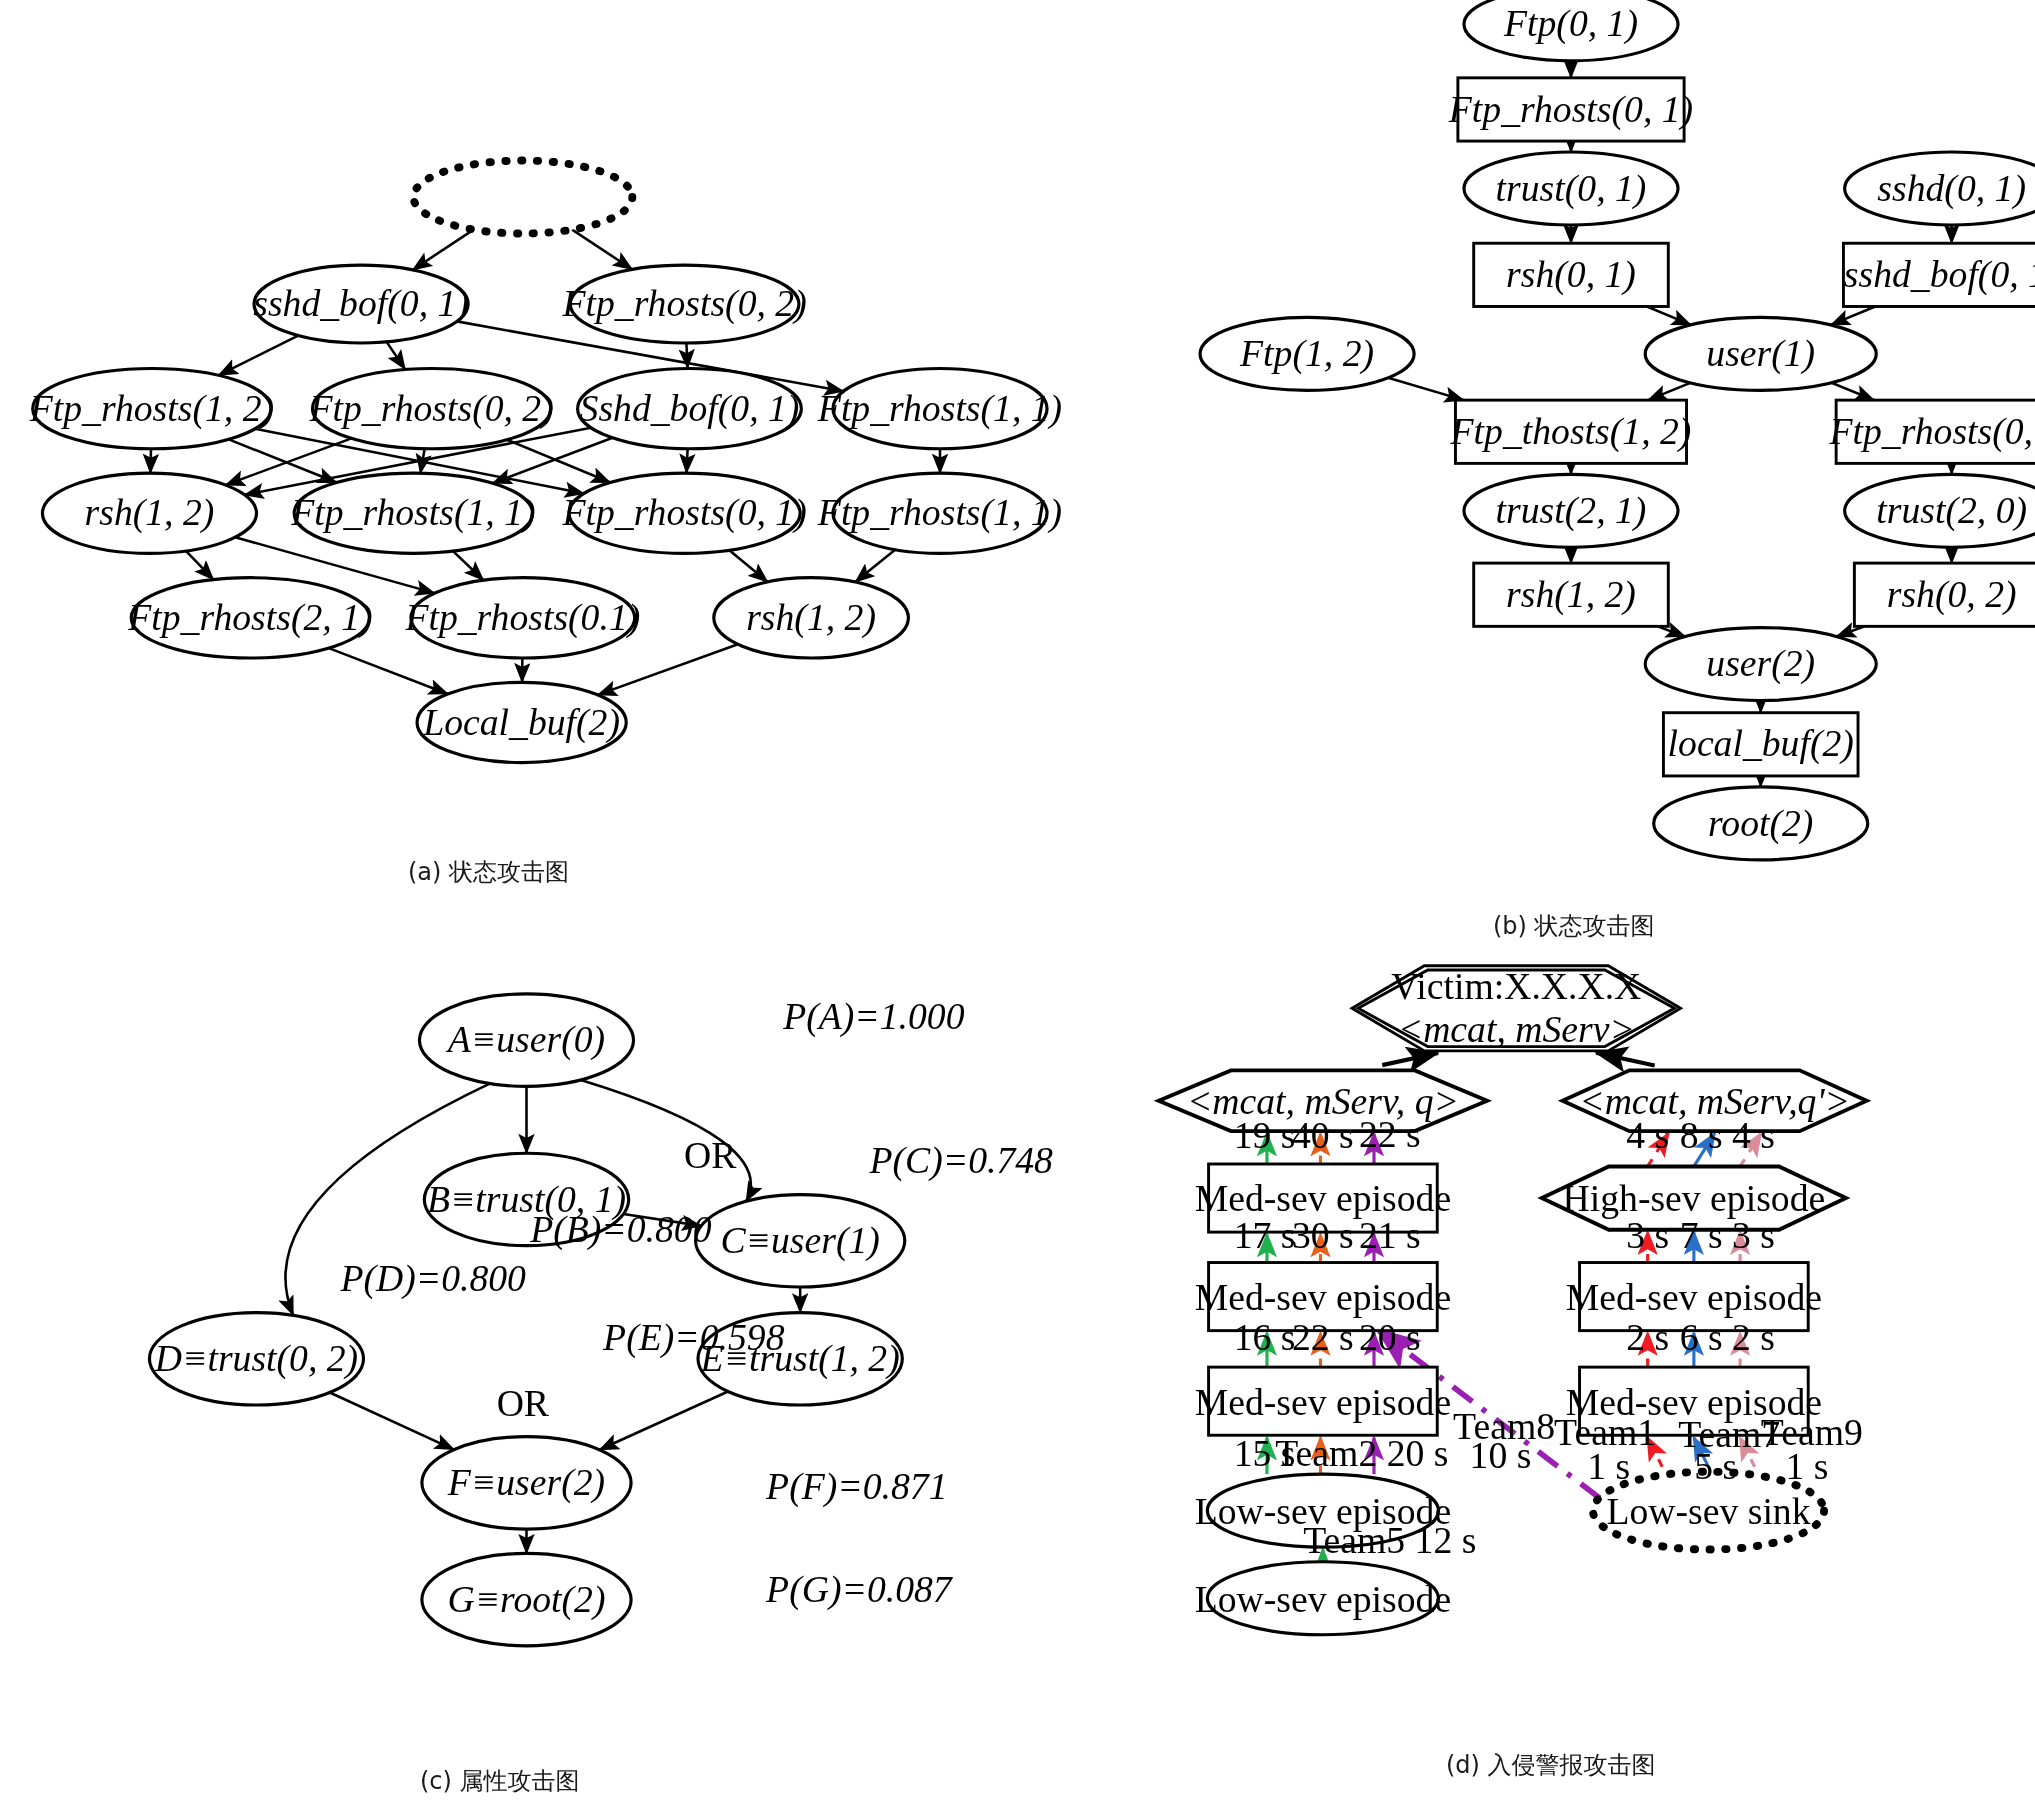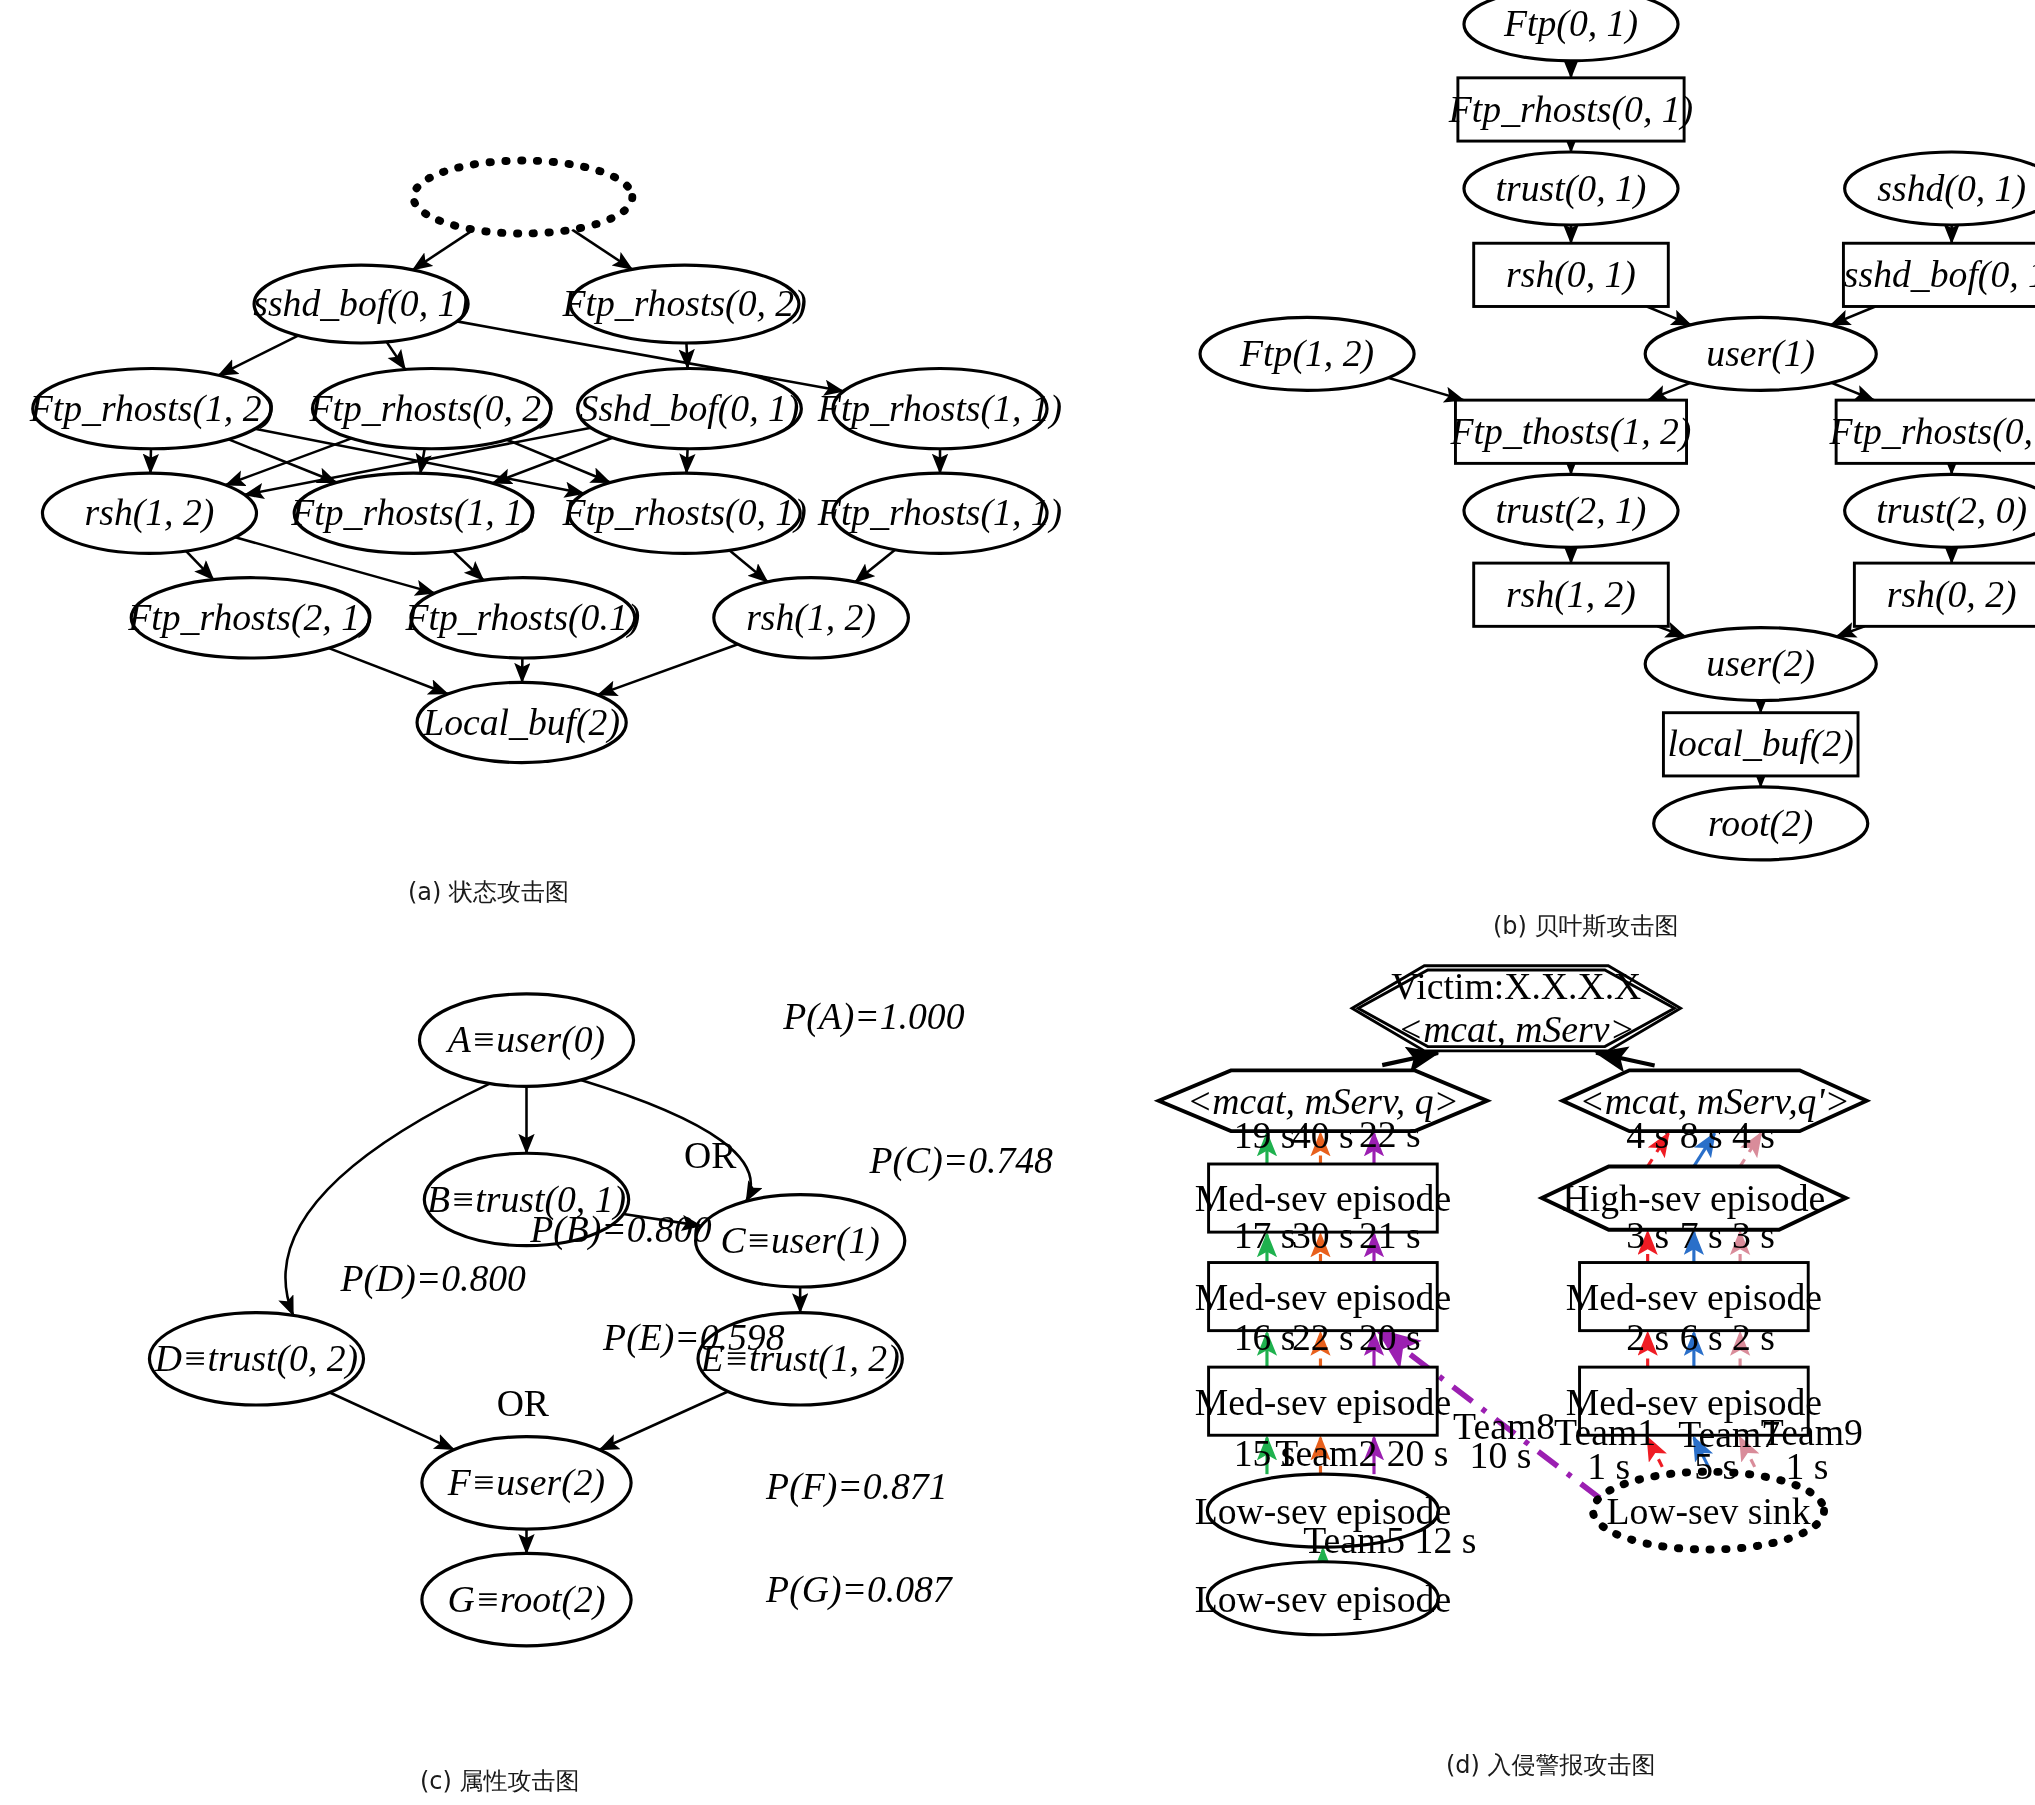--- a/index.html
+++ b/index.html
@@ -85,7 +85,7 @@
           <text x="399" y="604" text-anchor="middle" class="nlab">Local_buf(2)</text>
         </g>
     </svg>
-    <div class="cap" style="left:372px;top:876px;">(a) 状态攻击图</div>
+    <div class="cap" style="left:372px;top:856px;">(a) 状态攻击图</div>
   </div>
 
   <div class="panel" style="left:0;top:0;">

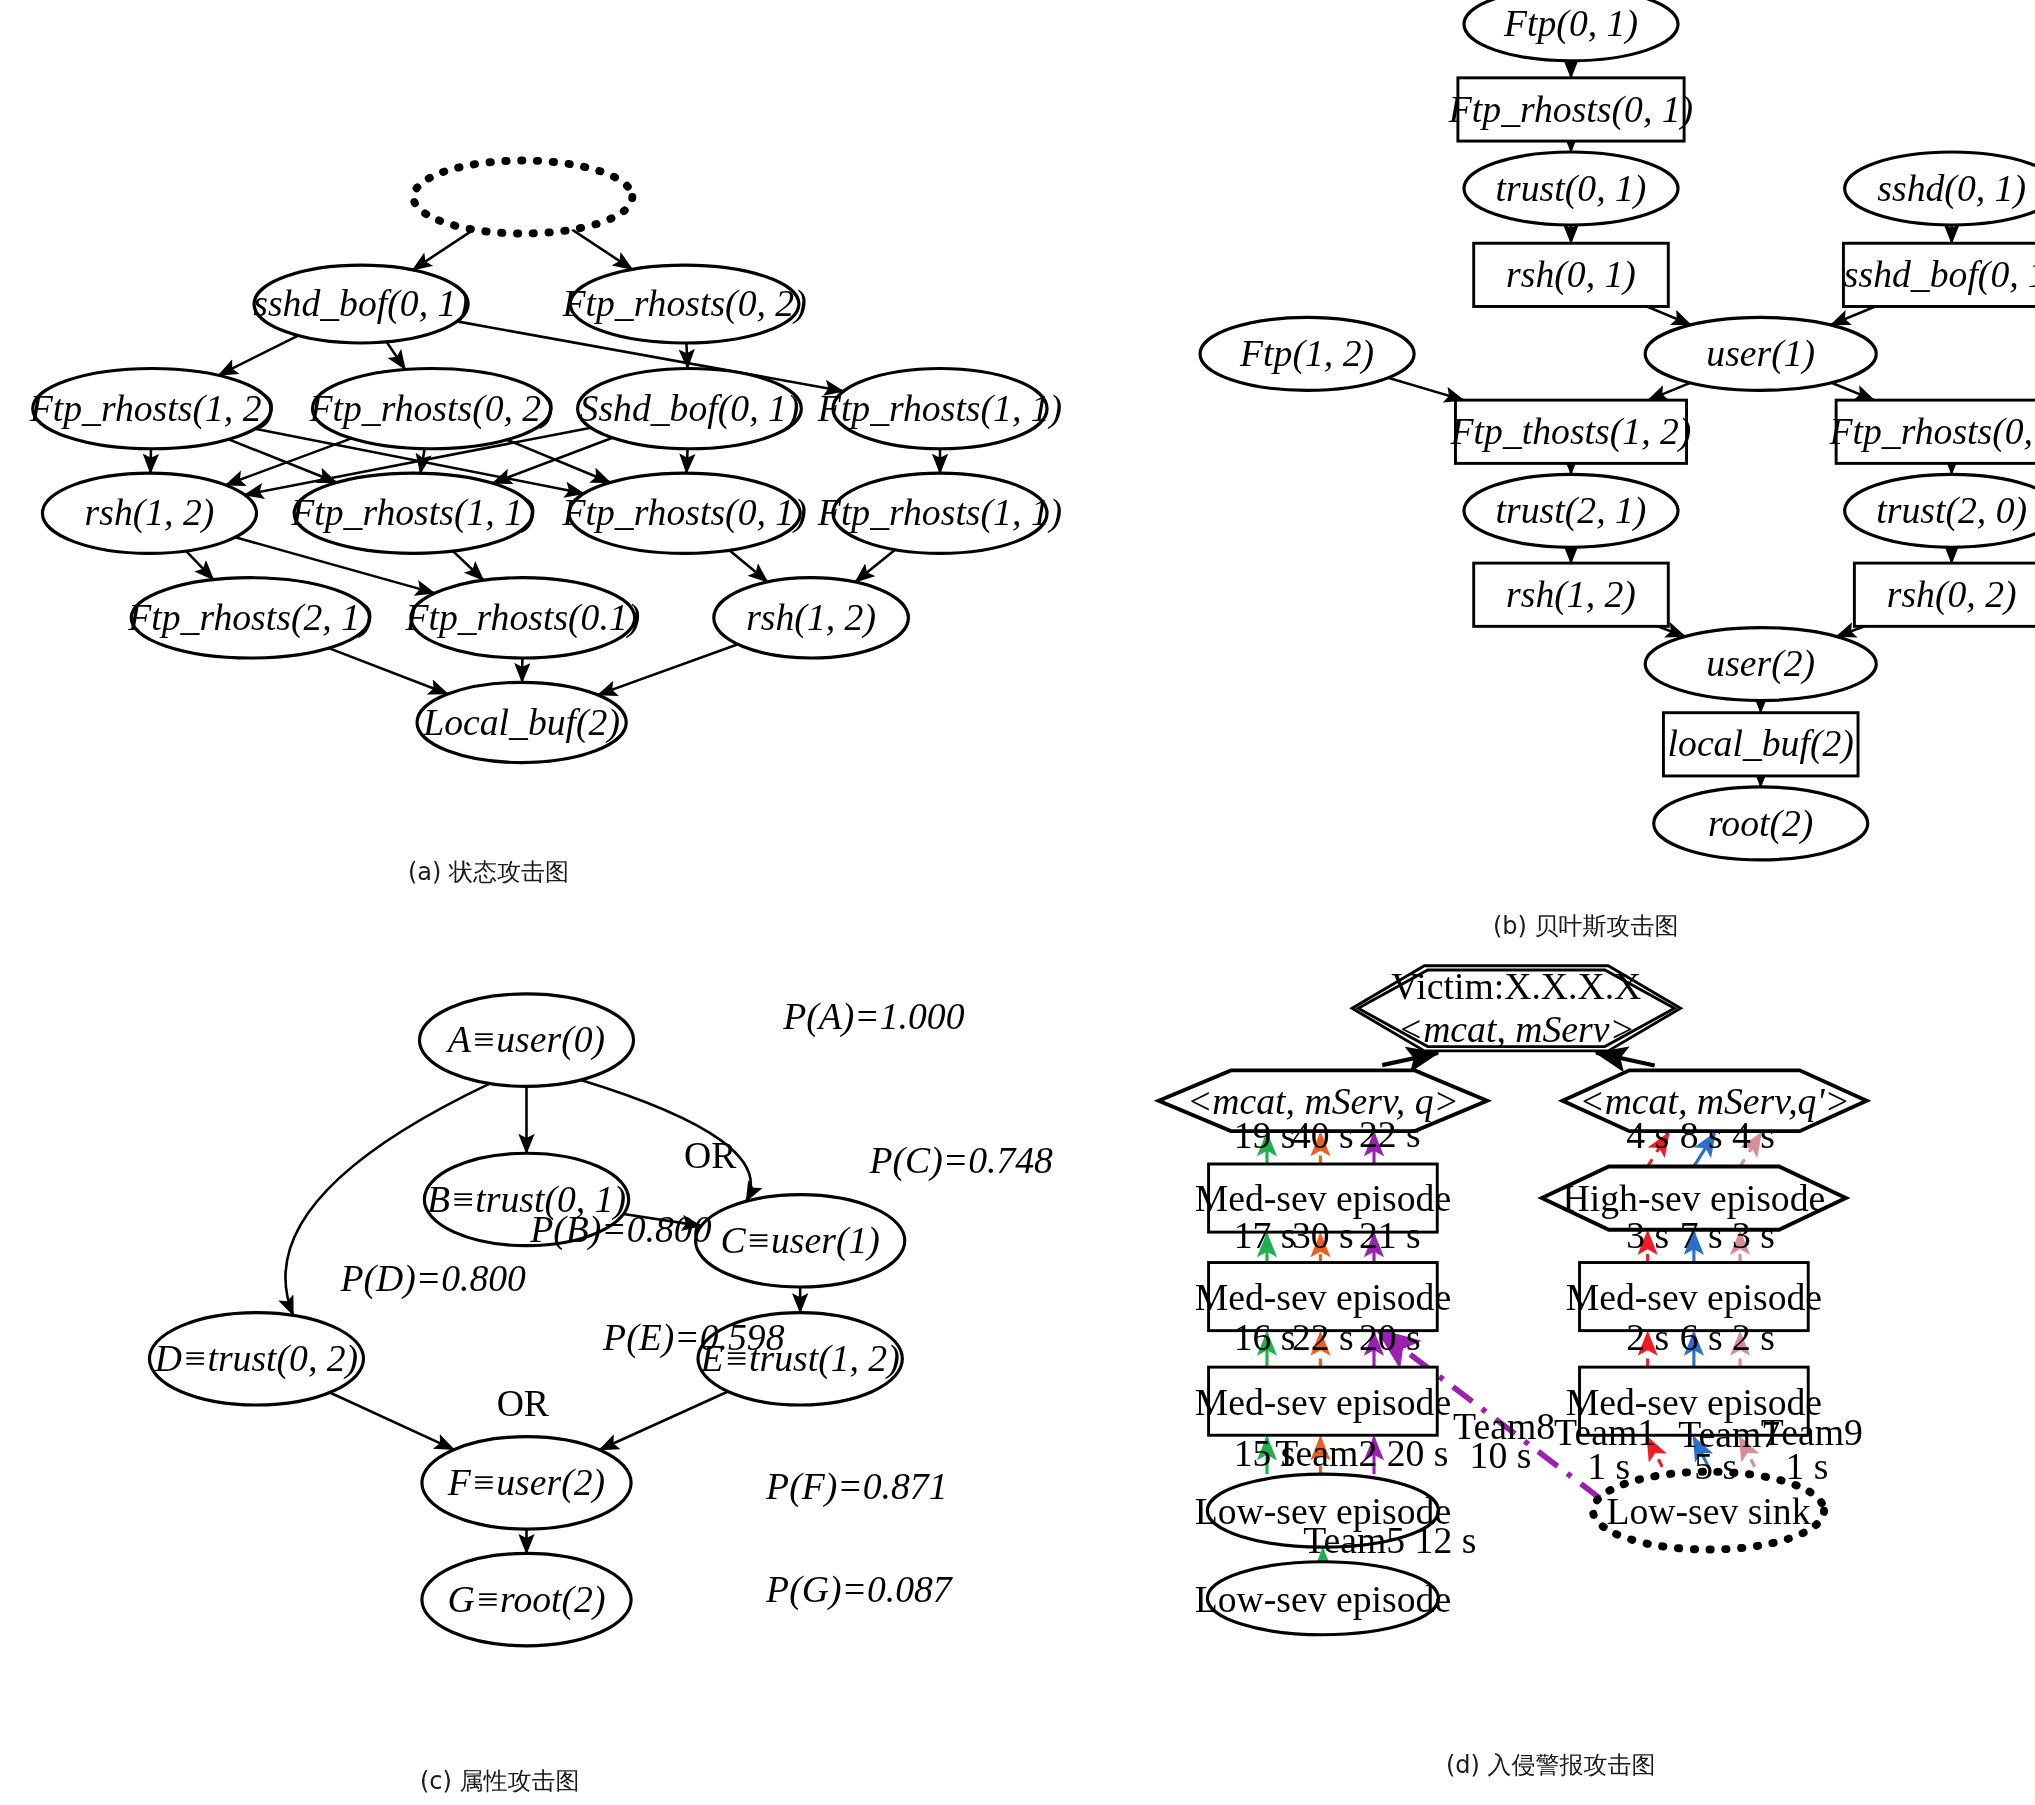--- a/index.html
+++ b/index.html
@@ -149,7 +149,7 @@
           <text x="1418" y="687" text-anchor="middle" class="nlab">root(2)</text>
         </g>
     </svg>
-    <div class="cap" style="left:1457px;top:910px;">(b) 贝叶斯攻击图</div>
+    <div class="cap" style="left:1457px;top:910px;">(b) 状态攻击图</div>
   </div>
 
   <div class="panel" style="left:0;top:16px;">

